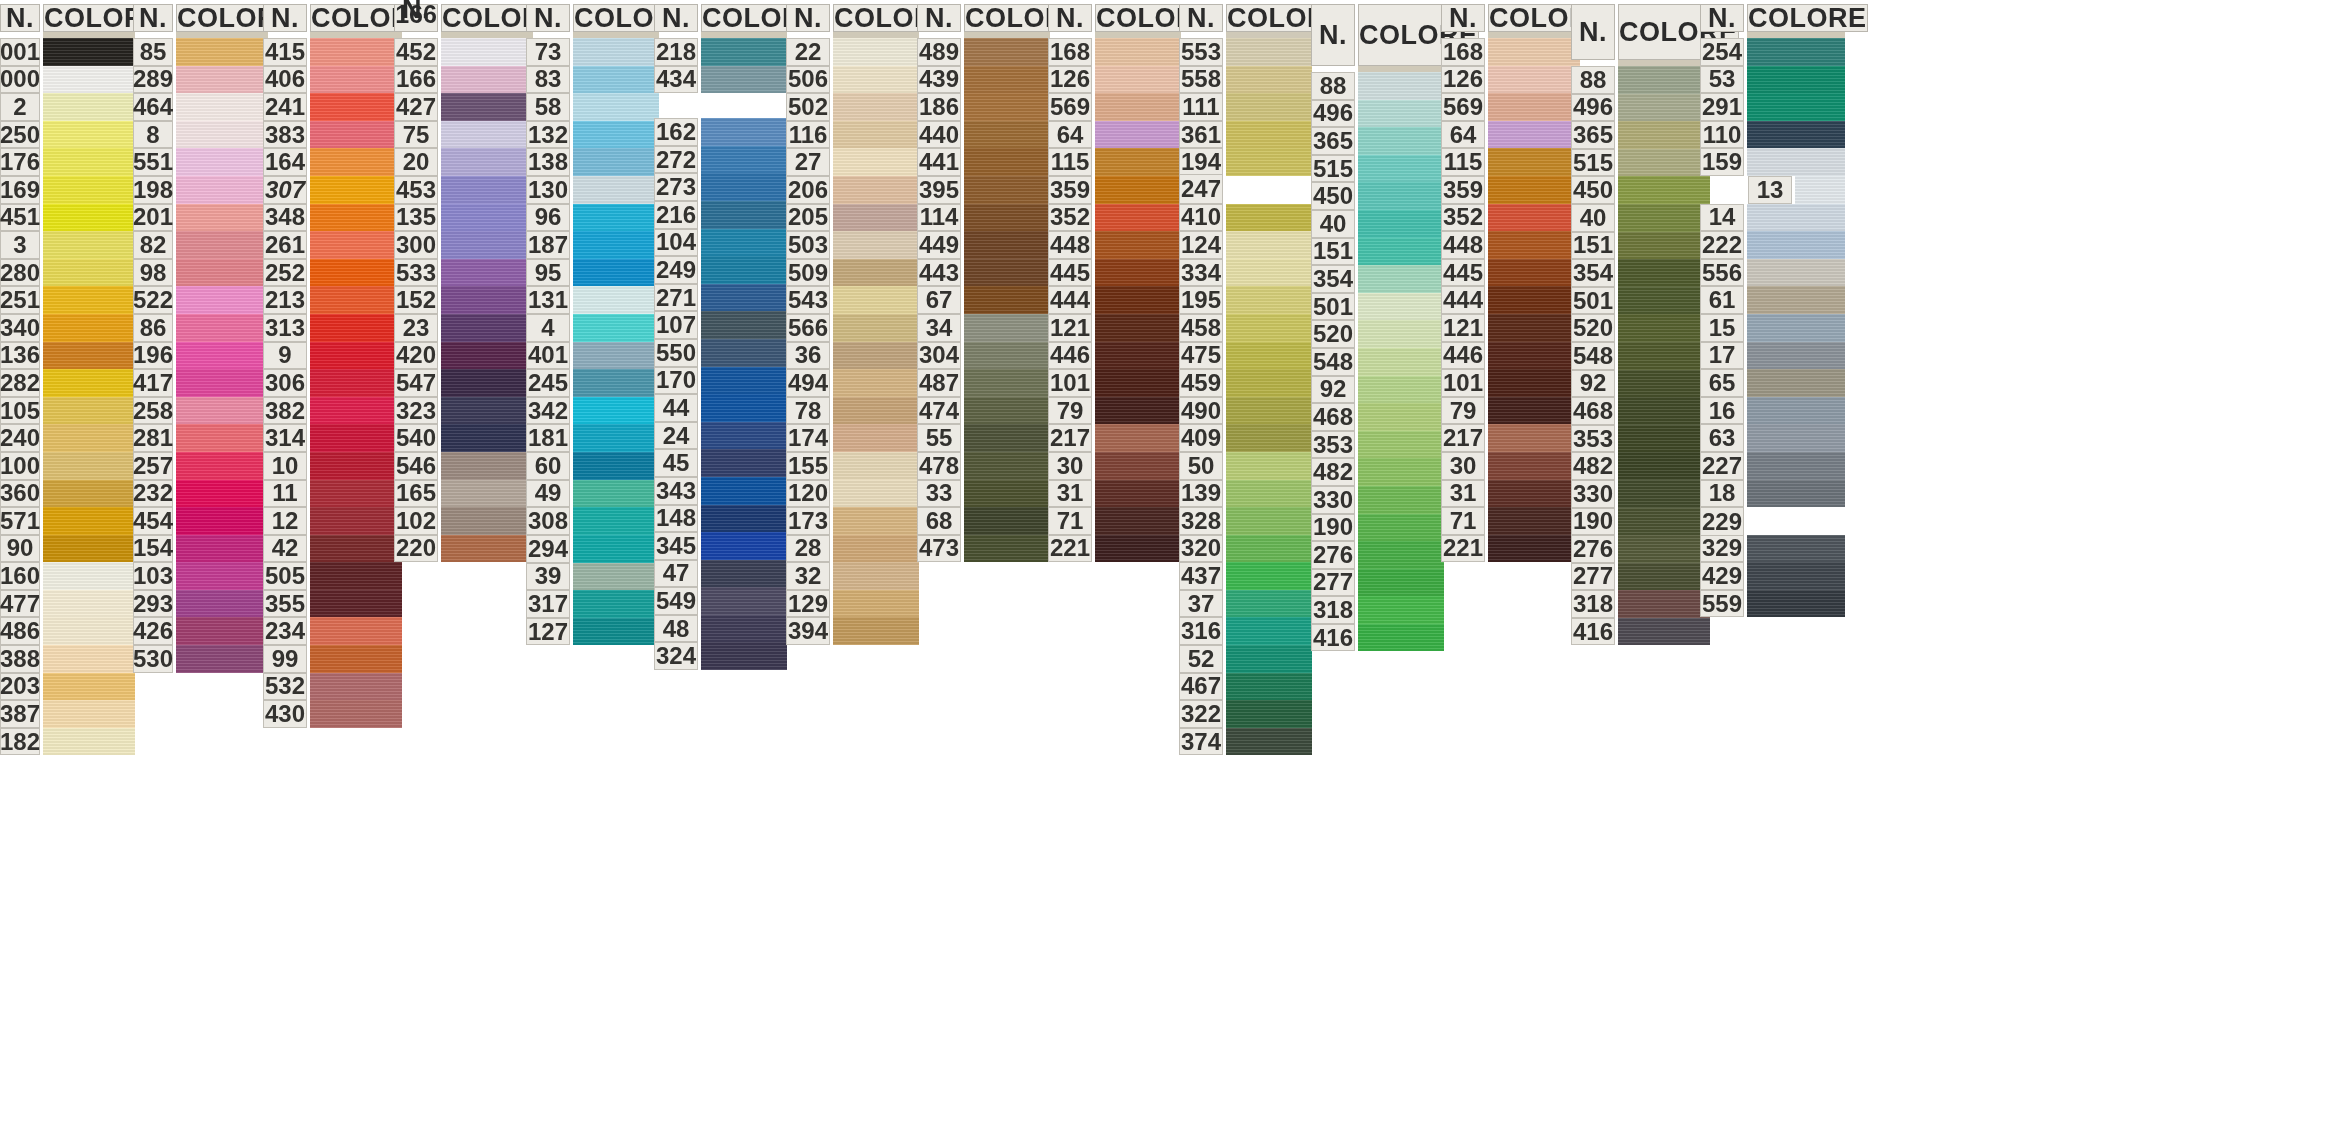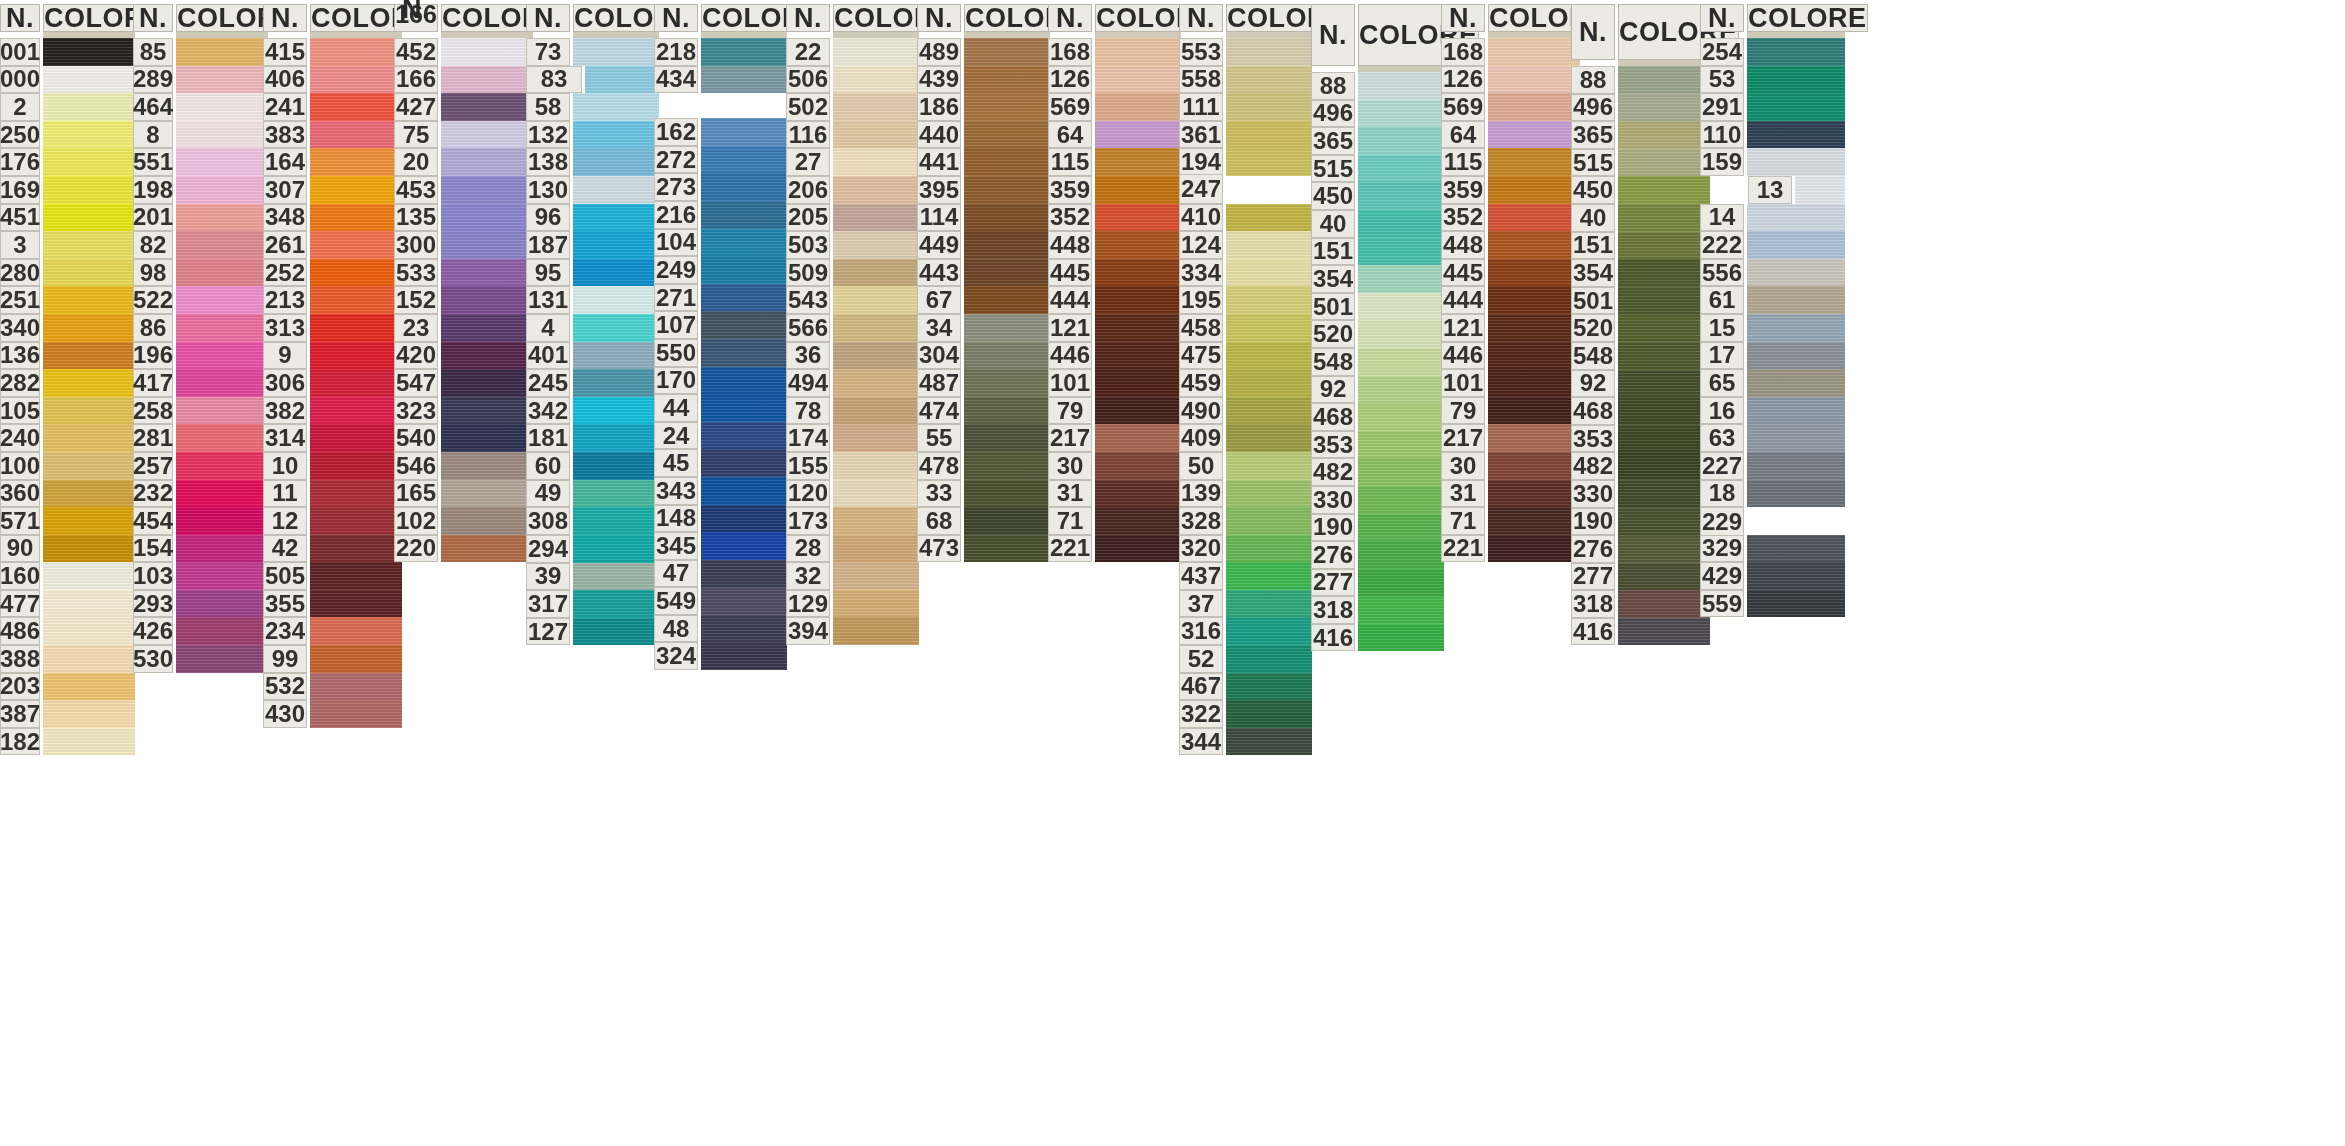--- a/index.html
+++ b/index.html
@@ -526,7 +526,7 @@
           <div class="cell-c" style="width: 86px; background: rgb(192, 219, 230);"></div>
         </div>
         <div class="row" style="height: 27.6px;">
-          <div class="cell-n" style="width: 56px;">83</div>
+          <div class="cell-n" style="width: 44px;">83</div>
           <div class="cell-c" style="width: 86px; background: rgb(143, 204, 226);"></div>
         </div>
         <div class="row" style="height: 27.6px;">

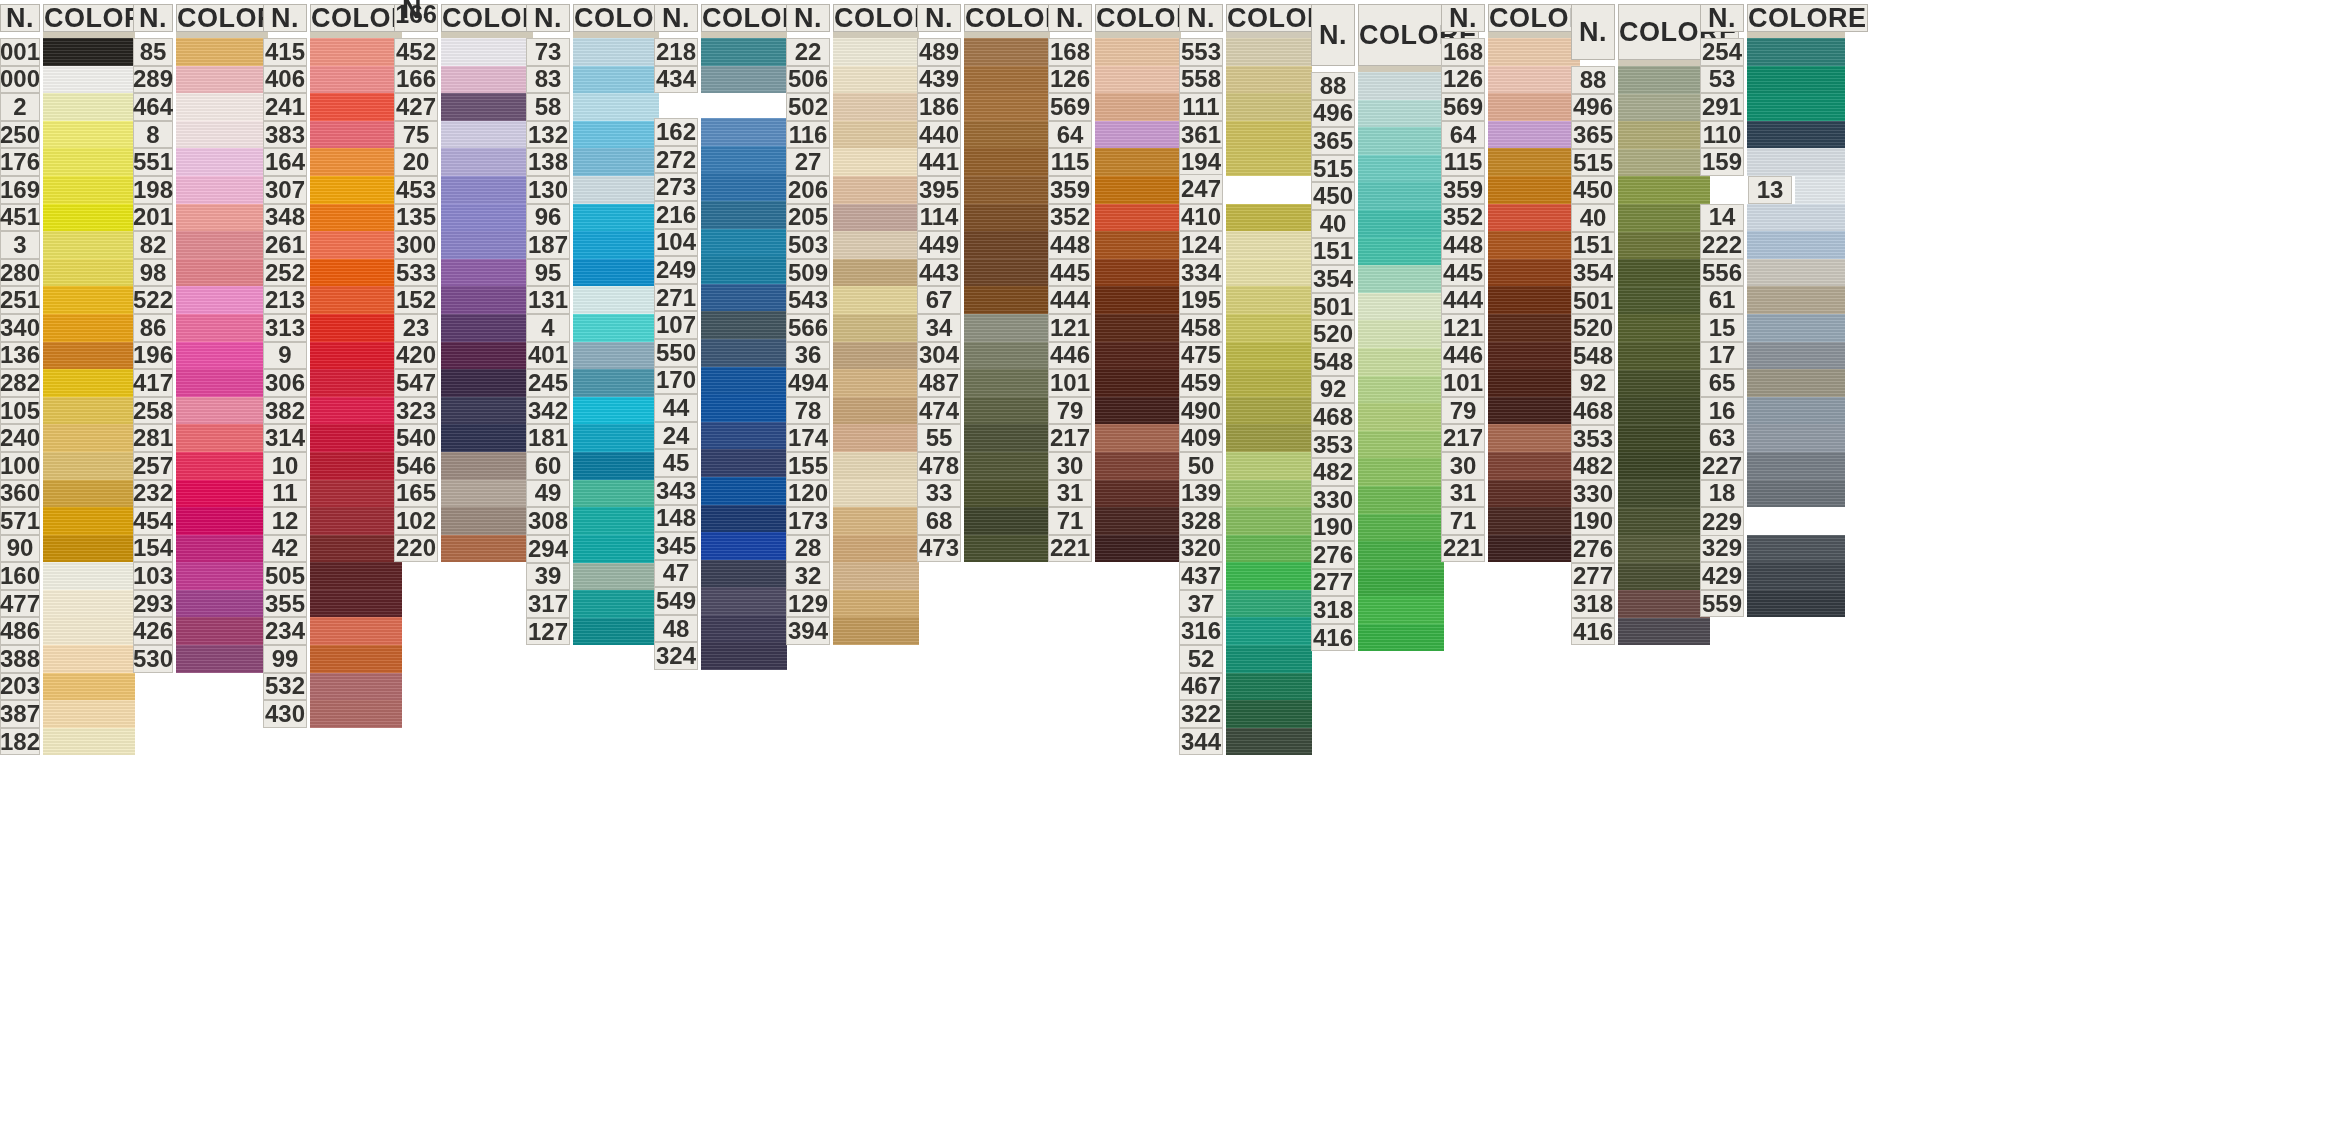--- a/index.html
+++ b/index.html
@@ -342,7 +342,7 @@
           <div class="cell-n" style="width: 44px;">164</div>
           <div class="cell-c" style="width: 92px; background: rgb(240, 145, 57);"></div>
         </div>
-        <div class="row" style="height: 27.6px;">
+        <div class="row" style="height: 27.6px; font-style: italic;">
           <div class="cell-n" style="width: 44px;">307</div>
           <div class="cell-c" style="width: 92px; background: rgb(242, 165, 11);"></div>
         </div>

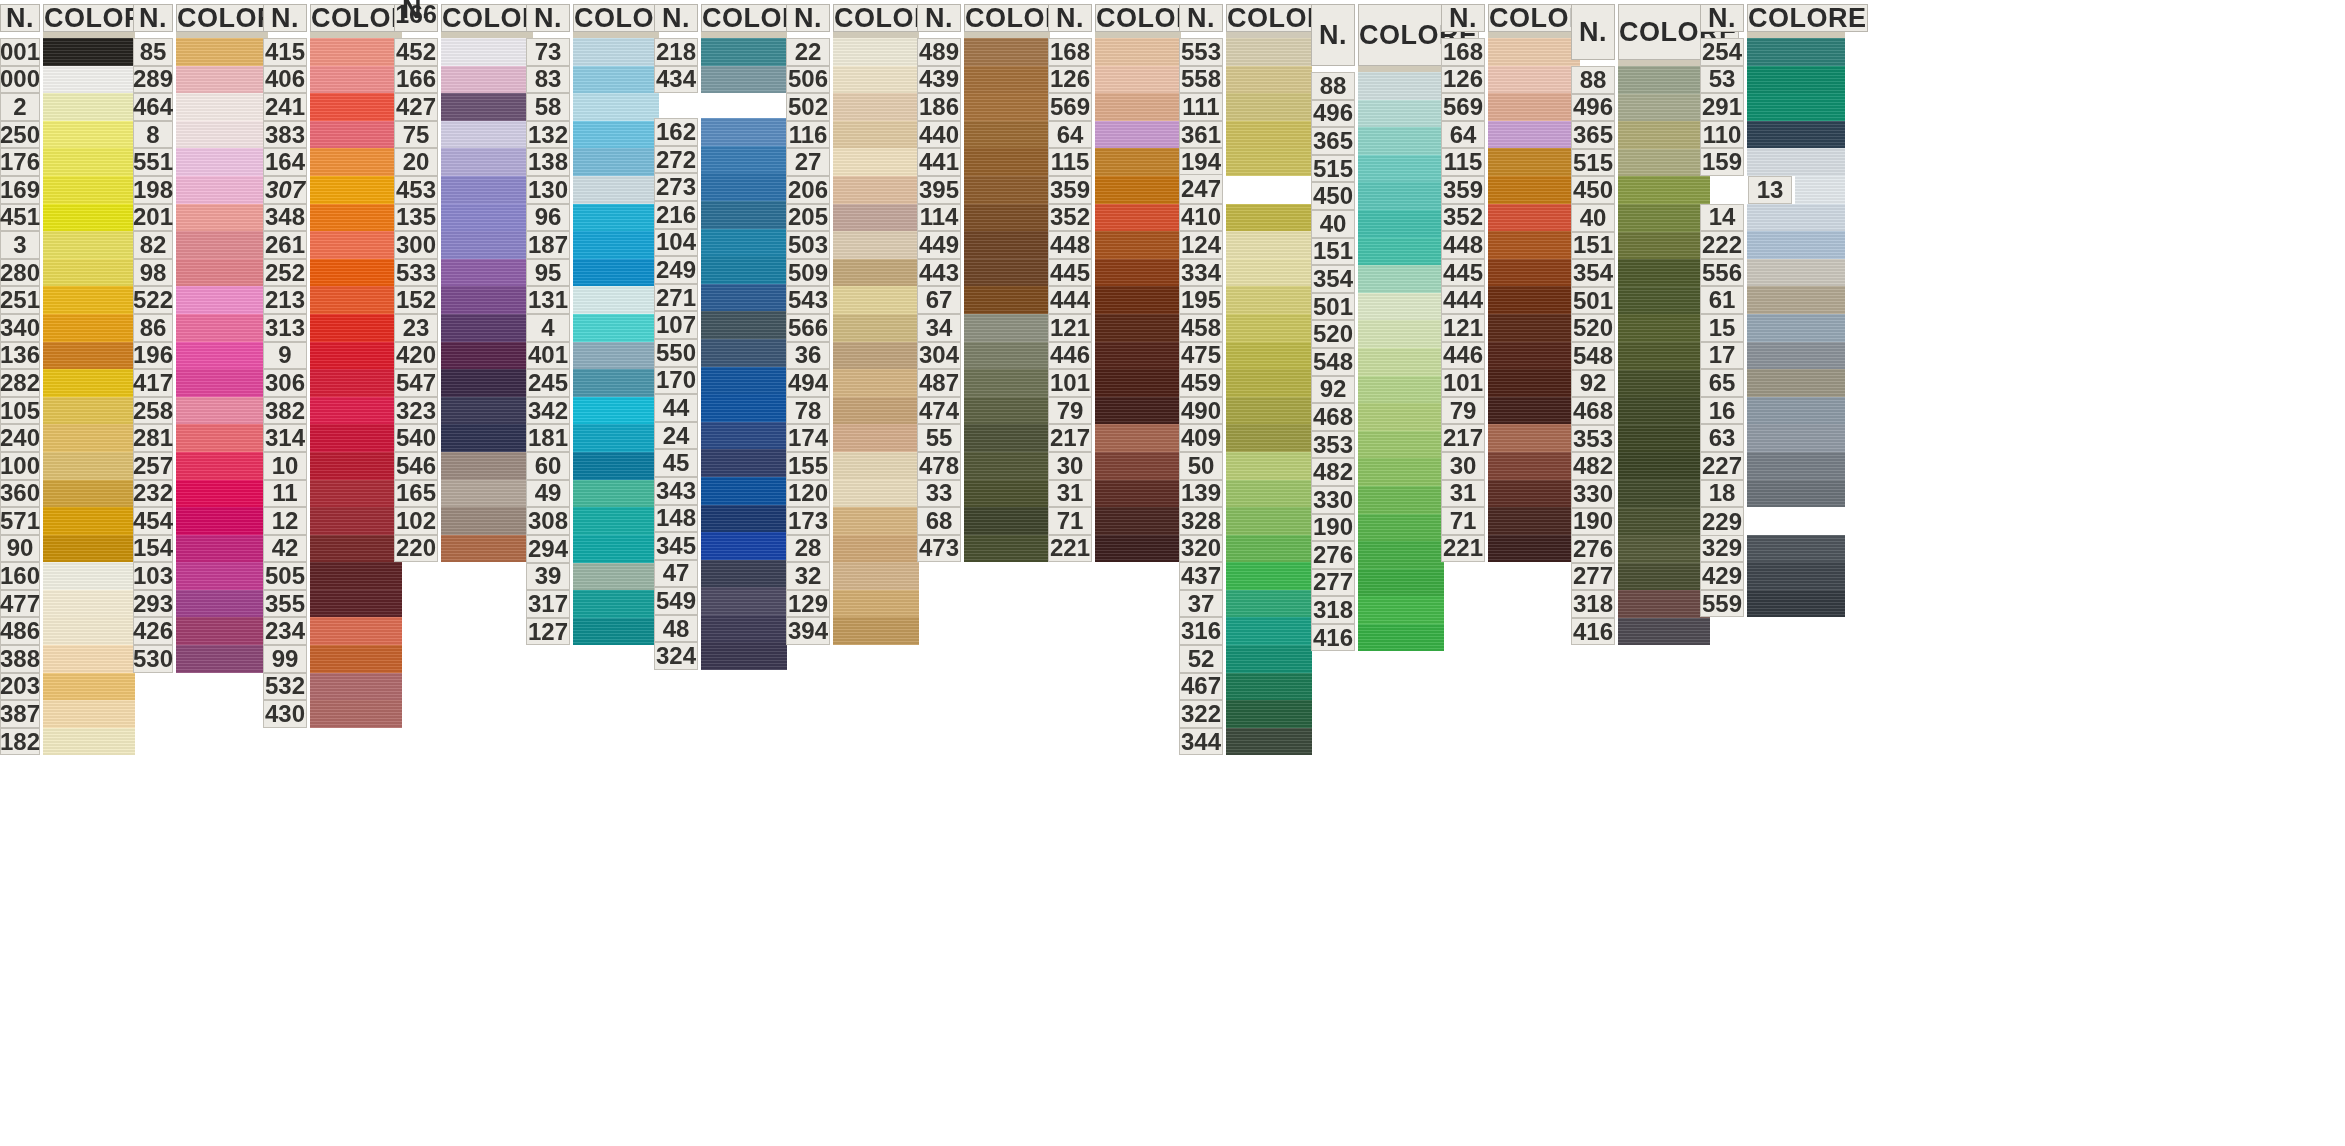--- a/index.html
+++ b/index.html
@@ -1093,7 +1093,7 @@
           <div class="cell-c" style="width: 86px; background: rgb(39, 97, 63);"></div>
         </div>
         <div class="row" style="height: 27.6px;">
-          <div class="cell-n" style="width: 44px;">344</div>
+          <div class="cell-n" style="width: 44px;">374</div>
           <div class="cell-c" style="width: 86px; background: rgb(60, 74, 60);"></div>
         </div>
       </div>

